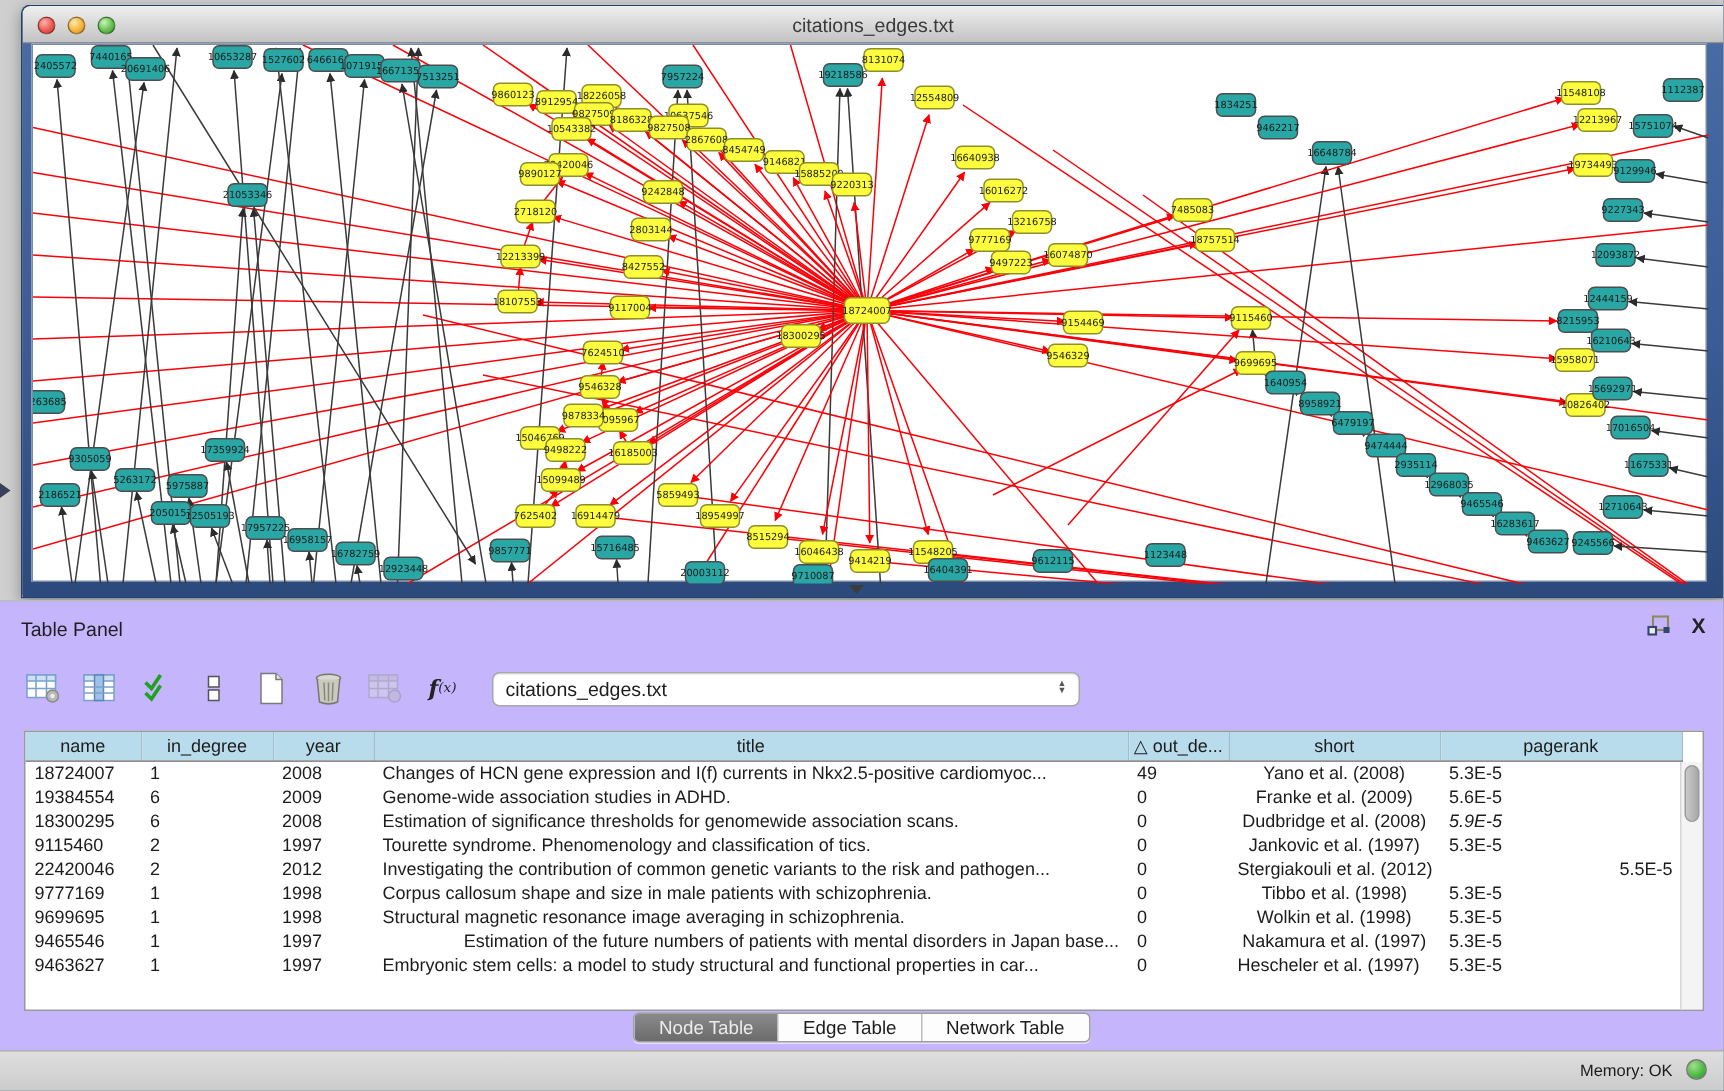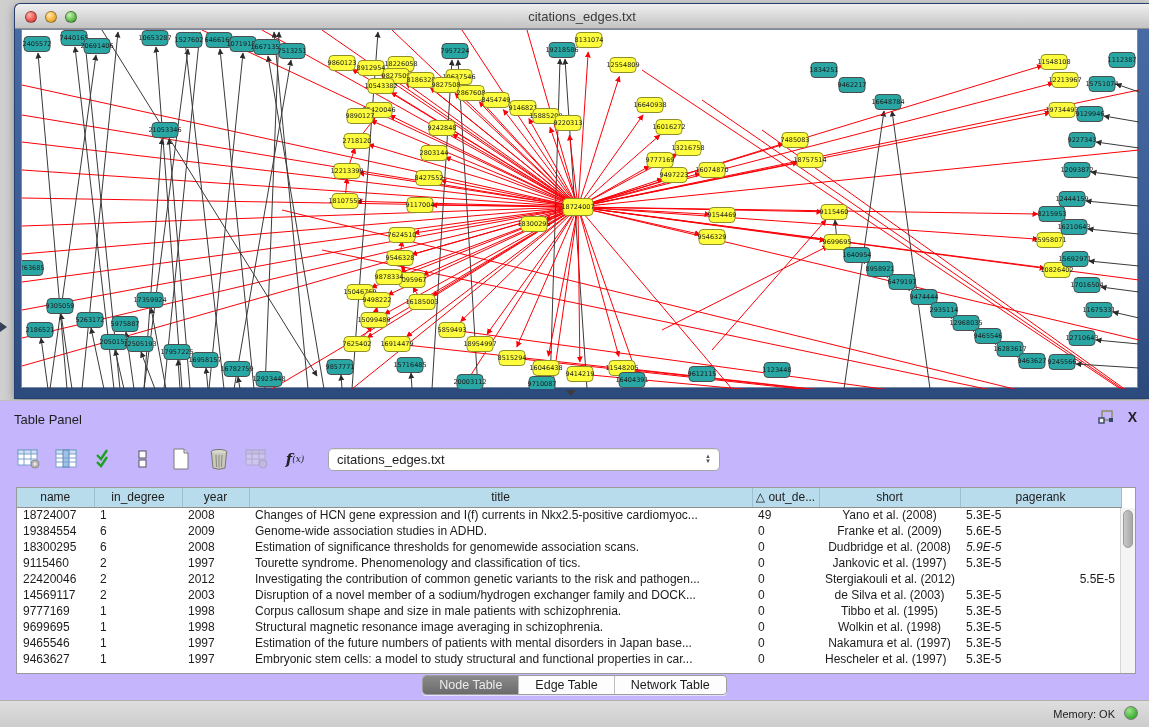--- a/index.html
+++ b/index.html
@@ -873,15 +873,6 @@
             <td style="text-align: right;">5.5E-5</td>
           </tr>
           <tr>
-            <td style="text-align: left;">14569117</td>
-            <td style="text-align: left;">2</td>
-            <td style="text-align: left;">2003</td>
-            <td style="text-align: left;">Disruption of a novel member of a sodium/hydrogen exchanger family and DOCK...</td>
-            <td style="text-align: left;">0</td>
-            <td style="text-align: center;">de Silva et al. (2003)</td>
-            <td style="text-align: left;">5.3E-5</td>
-          </tr>
-          <tr>
             <td style="text-align: left;">9777169</td>
             <td style="text-align: left;">1</td>
             <td style="text-align: left;">1998</td>

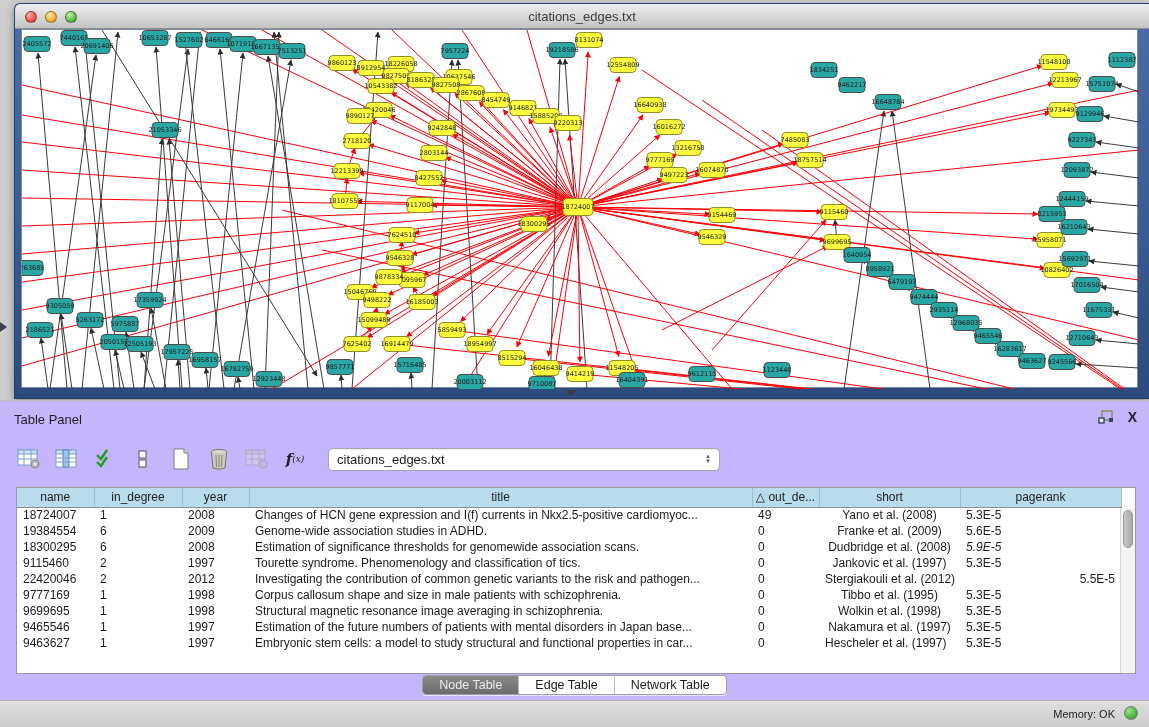--- a/index.html
+++ b/index.html
@@ -878,7 +878,7 @@
             <td style="text-align: left;">1998</td>
             <td style="text-align: left;">Corpus callosum shape and size in male patients with schizophrenia.</td>
             <td style="text-align: left;">0</td>
-            <td style="text-align: center;">Tibbo et al. (1995)</td>
+            <td style="text-align: center;">Tibbo et al. (1998)</td>
             <td style="text-align: left;">5.3E-5</td>
           </tr>
           <tr>

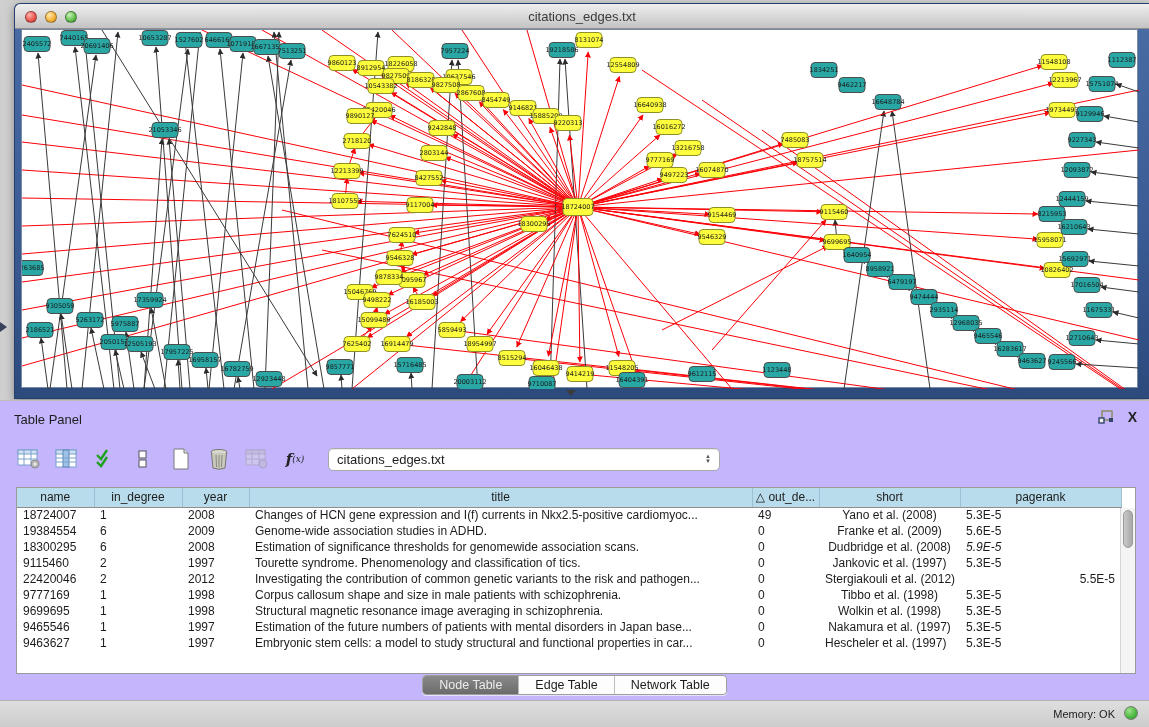--- a/index.html
+++ b/index.html
@@ -894,7 +894,7 @@
             <td style="text-align: left;">9465546</td>
             <td style="text-align: left;">1</td>
             <td style="text-align: left;">1997</td>
-            <td style="text-align: left;">Estimation of the future numbers of patients with mental disorders in Japan base...</td>
+            <td style="text-align: right;">Estimation of the future numbers of patients with mental disorders in Japan base...</td>
             <td style="text-align: left;">0</td>
             <td style="text-align: center;">Nakamura et al. (1997)</td>
             <td style="text-align: left;">5.3E-5</td>

